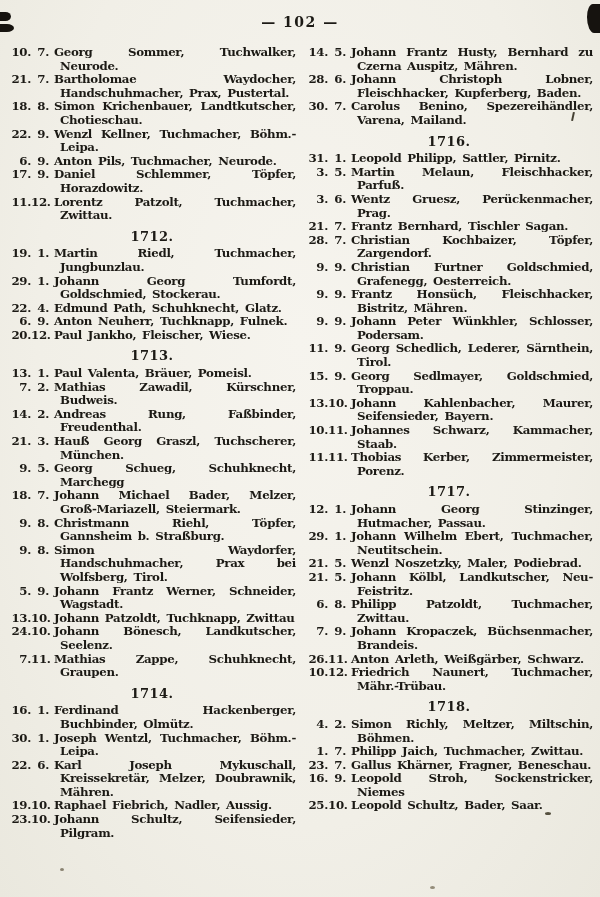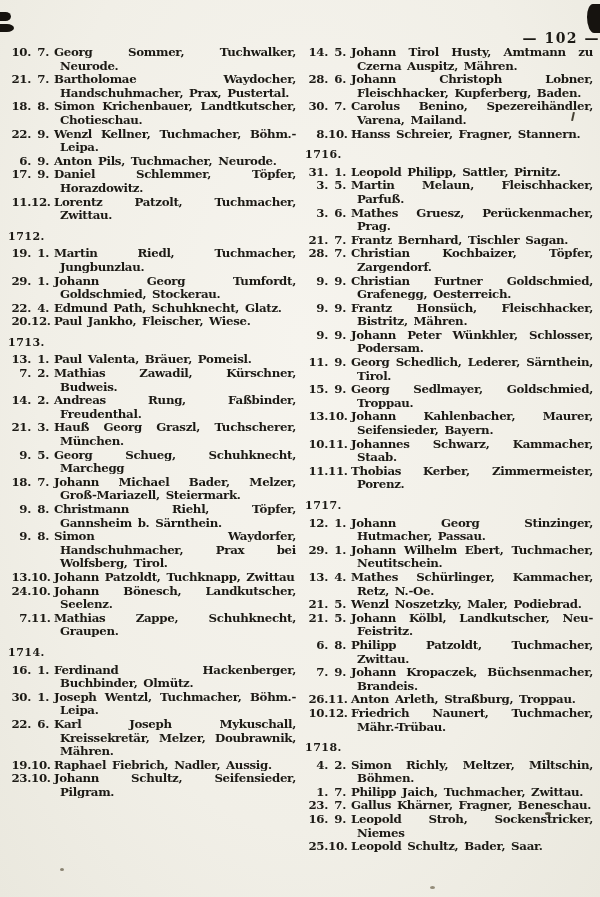--- a/index.html
+++ b/index.html
@@ -14,8 +14,8 @@
     background:radial-gradient(ellipse at 50% 38%, #f6f4ee 0%, #f1efe7 62%, #eae8de 100%);
   }
   .header{
-    position:absolute;top:30px;left:0;right:0;
-    text-align:right;font-weight:700;font-size:14px;letter-spacing:1.5px;
+    position:absolute;top:14px;left:0;right:0;
+    text-align:center;font-weight:700;font-size:14px;letter-spacing:1.5px;
   }
   .col{
     position:absolute;top:46px;width:288px;

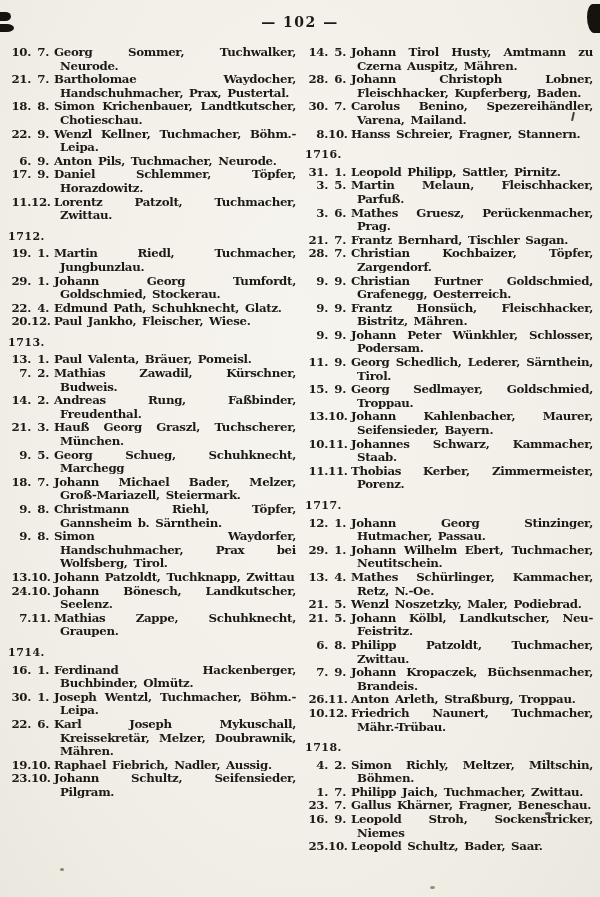--- a/index.html
+++ b/index.html
@@ -83,7 +83,7 @@
       <div class="entry"><span class="day">23.</span><span class="month">10.</span><span>Johann Schultz, Seifensieder, Pilgram.</span></div>
     </div>
   <div class="col right">
-      <div class="entry"><span class="day">14.</span><span class="month">5.</span><span>Johann Tirol Husty, Amtmann zu Czerna Auspitz, Mähren.</span></div>
+      <div class="entry"><span class="day">14.</span><span class="month">5.</span><span>Johann Frantz Husty, Bernhard zu Czerna Auspitz, Mähren.</span></div>
       <div class="entry"><span class="day">28.</span><span class="month">6.</span><span>Johann Christoph Lobner, Fleischhacker, Kupferberg, Baden.</span></div>
       <div class="entry"><span class="day">30.</span><span class="month">7.</span><span>Carolus Benino, Spezereihändler, Varena, Mailand.</span></div>
       <div class="entry"><span class="day">8.</span><span class="month">10.</span><span>Hanss Schreier, Fragner, Stannern.</span></div>

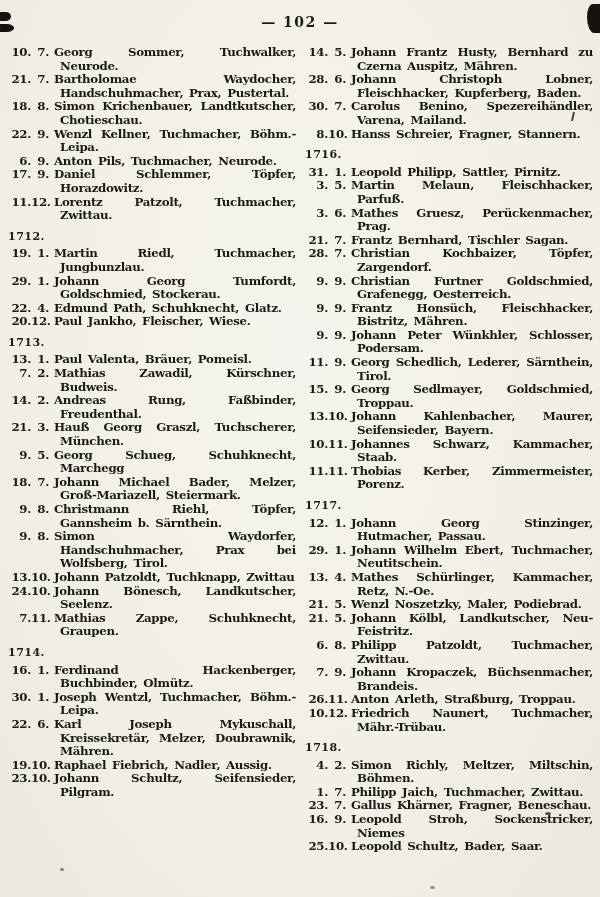--- a/index.html
+++ b/index.html
@@ -86,7 +86,6 @@
       <div class="entry"><span class="day">14.</span><span class="month">5.</span><span>Johann Frantz Husty, Bernhard zu Czerna Auspitz, Mähren.</span></div>
       <div class="entry"><span class="day">28.</span><span class="month">6.</span><span>Johann Christoph Lobner, Fleischhacker, Kupferberg, Baden.</span></div>
       <div class="entry"><span class="day">30.</span><span class="month">7.</span><span>Carolus Benino, Spezereihändler, Varena, Mailand.</span></div>
-      <div class="entry"><span class="day">8.</span><span class="month">10.</span><span>Hanss Schreier, Fragner, Stannern.</span></div>
       <div class="year">1716.</div>
       <div class="entry"><span class="day">31.</span><span class="month">1.</span><span>Leopold Philipp, Sattler, Pirnitz.</span></div>
       <div class="entry"><span class="day">3.</span><span class="month">5.</span><span>Martin Melaun, Fleischhacker, Parfuß.</span></div>

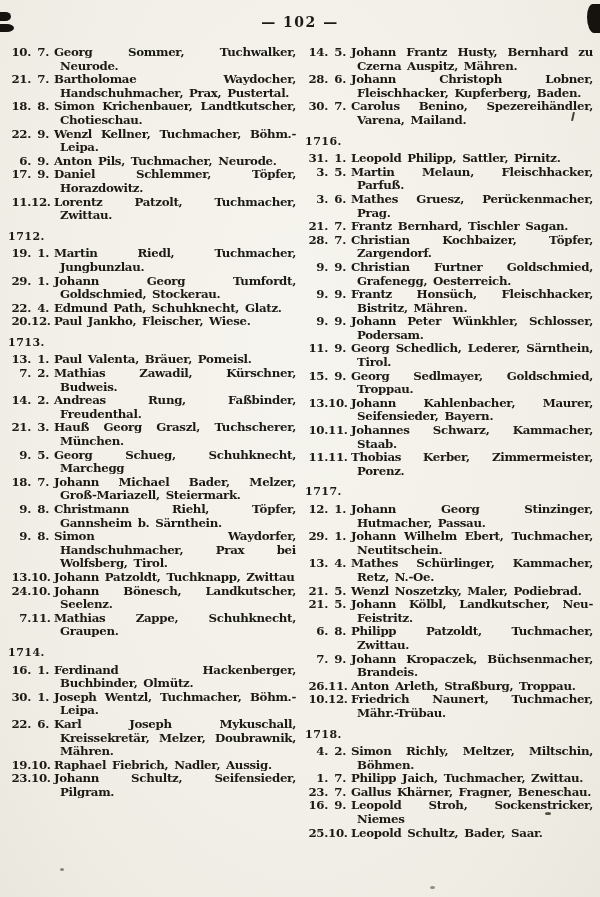--- a/index.html
+++ b/index.html
@@ -31,7 +31,7 @@
   .day{display:inline-block;width:23px;text-align:right;text-indent:0;}
   .month{display:inline-block;width:18px;text-align:right;text-indent:0;margin-right:5px;}
   .year{
-    font-size:11px;font-weight:700;
+    text-align:center;font-size:13px;font-weight:700;
     margin:7px 0 4px 0;text-indent:0;letter-spacing:0.5px;
   }
   

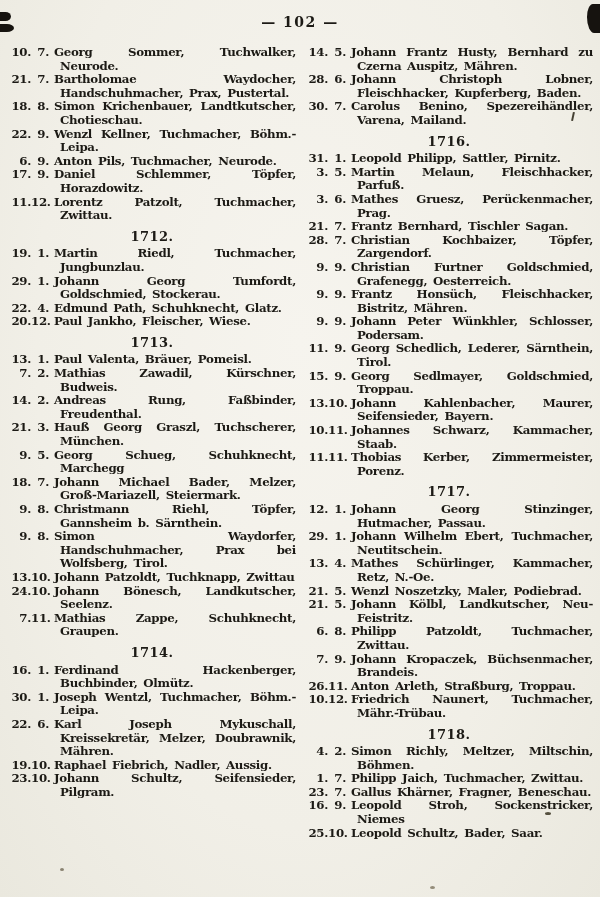--- a/index.html
+++ b/index.html
@@ -89,7 +89,7 @@
       <div class="year">1716.</div>
       <div class="entry"><span class="day">31.</span><span class="month">1.</span><span>Leopold Philipp, Sattler, Pirnitz.</span></div>
       <div class="entry"><span class="day">3.</span><span class="month">5.</span><span>Martin Melaun, Fleischhacker, Parfuß.</span></div>
-      <div class="entry"><span class="day">3.</span><span class="month">6.</span><span>Mathes Gruesz, Perückenmacher, Prag.</span></div>
+      <div class="entry"><span class="day">3.</span><span class="month">6.</span><span>Wentz Gruesz, Perückenmacher, Prag.</span></div>
       <div class="entry"><span class="day">21.</span><span class="month">7.</span><span>Frantz Bernhard, Tischler Sagan.</span></div>
       <div class="entry"><span class="day">28.</span><span class="month">7.</span><span>Christian Kochbaizer, Töpfer, Zargendorf.</span></div>
       <div class="entry"><span class="day">9.</span><span class="month">9.</span><span>Christian Furtner Goldschmied, Grafenegg, Oesterreich.</span></div>

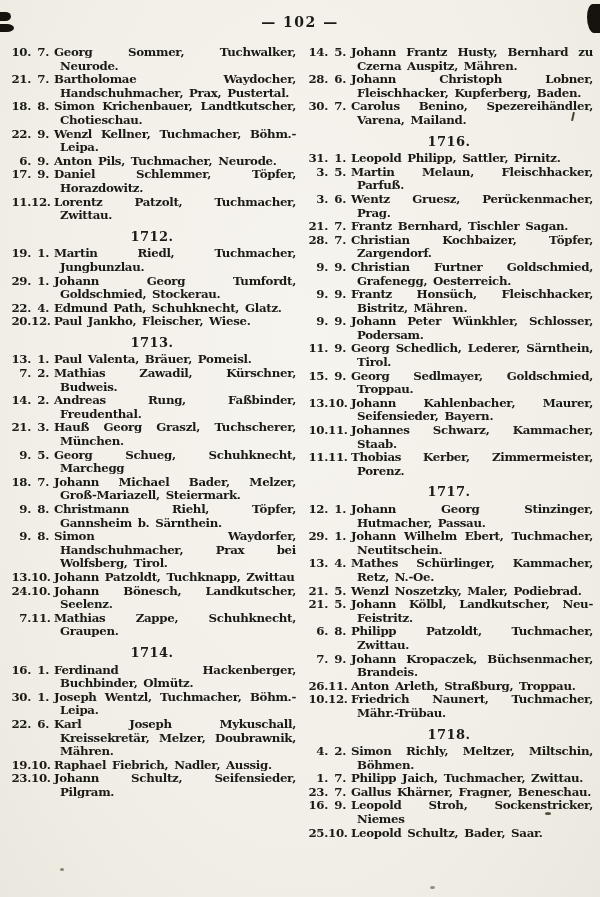--- a/index.html
+++ b/index.html
@@ -62,6 +62,7 @@
       <div class="entry"><span class="day">19.</span><span class="month">1.</span><span>Martin Riedl, Tuchmacher, Jungbunzlau.</span></div>
       <div class="entry"><span class="day">29.</span><span class="month">1.</span><span>Johann Georg Tumfordt, Goldschmied, Stockerau.</span></div>
       <div class="entry"><span class="day">22.</span><span class="month">4.</span><span>Edmund Path, Schuhknecht, Glatz.</span></div>
+      <div class="entry"><span class="day">6.</span><span class="month">9.</span><span>Anton Neuherr, Tuchknapp, Fulnek.</span></div>
       <div class="entry"><span class="day">20.</span><span class="month">12.</span><span>Paul Jankho, Fleischer, Wiese.</span></div>
       <div class="year">1713.</div>
       <div class="entry"><span class="day">13.</span><span class="month">1.</span><span>Paul Valenta, Bräuer, Pomeisl.</span></div>

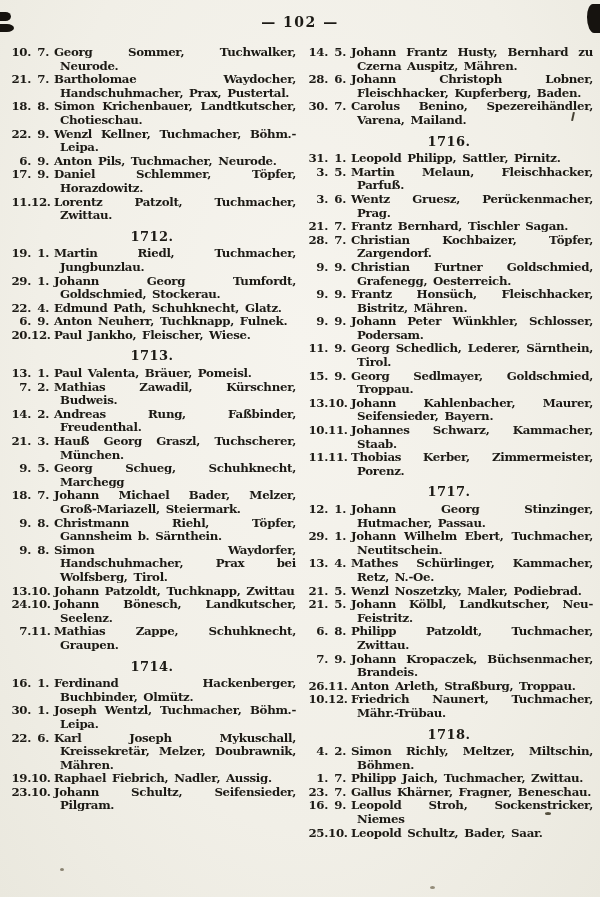--- a/index.html
+++ b/index.html
@@ -71,7 +71,7 @@
       <div class="entry"><span class="day">21.</span><span class="month">3.</span><span>Hauß Georg Graszl, Tuchscherer, München.</span></div>
       <div class="entry"><span class="day">9.</span><span class="month">5.</span><span>Georg Schueg, Schuhknecht, Marchegg</span></div>
       <div class="entry"><span class="day">18.</span><span class="month">7.</span><span>Johann Michael Bader, Melzer, Groß-Mariazell, Steiermark.</span></div>
-      <div class="entry"><span class="day">9.</span><span class="month">8.</span><span>Christmann Riehl, Töpfer, Gannsheim b. Särnthein.</span></div>
+      <div class="entry"><span class="day">9.</span><span class="month">8.</span><span>Christmann Riehl, Töpfer, Gannsheim b. Straßburg.</span></div>
       <div class="entry"><span class="day">9.</span><span class="month">8.</span><span>Simon Waydorfer, Handschuhmacher, Prax bei Wolfsberg, Tirol.</span></div>
       <div class="entry"><span class="day">13.</span><span class="month">10.</span><span>Johann Patzoldt, Tuchknapp, Zwittau</span></div>
       <div class="entry"><span class="day">24.</span><span class="month">10.</span><span>Johann Bönesch, Landkutscher, Seelenz.</span></div>

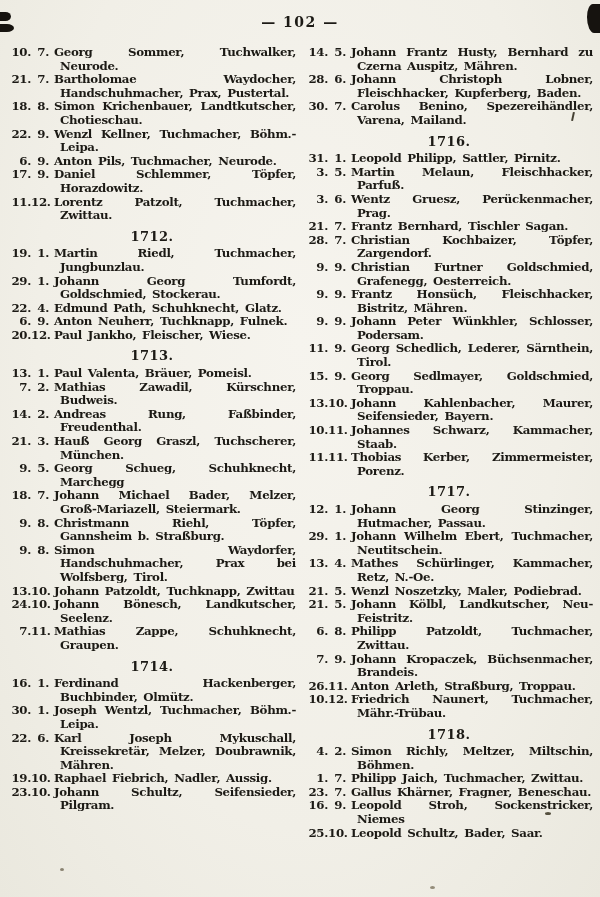--- a/index.html
+++ b/index.html
@@ -104,7 +104,6 @@
       <div class="year">1717.</div>
       <div class="entry"><span class="day">12.</span><span class="month">1.</span><span>Johann Georg Stinzinger, Hutmacher, Passau.</span></div>
       <div class="entry"><span class="day">29.</span><span class="month">1.</span><span>Johann Wilhelm Ebert, Tuchmacher, Neutitschein.</span></div>
-      <div class="entry"><span class="day">13.</span><span class="month">4.</span><span>Mathes Schürlinger, Kammacher, Retz, N.-Oe.</span></div>
       <div class="entry"><span class="day">21.</span><span class="month">5.</span><span>Wenzl Noszetzky, Maler, Podiebrad.</span></div>
       <div class="entry"><span class="day">21.</span><span class="month">5.</span><span>Johann Kölbl, Landkutscher, Neu-Feistritz.</span></div>
       <div class="entry"><span class="day">6.</span><span class="month">8.</span><span>Philipp Patzoldt, Tuchmacher, Zwittau.</span></div>

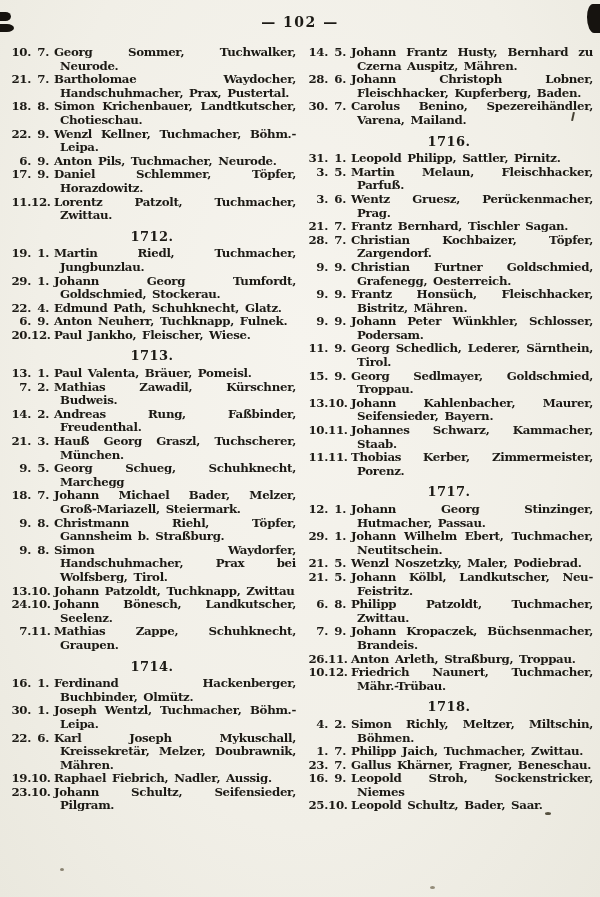--- a/index.html
+++ b/index.html
@@ -73,6 +73,7 @@
       <div class="entry"><span class="day">18.</span><span class="month">7.</span><span>Johann Michael Bader, Melzer, Groß-Mariazell, Steiermark.</span></div>
       <div class="entry"><span class="day">9.</span><span class="month">8.</span><span>Christmann Riehl, Töpfer, Gannsheim b. Straßburg.</span></div>
       <div class="entry"><span class="day">9.</span><span class="month">8.</span><span>Simon Waydorfer, Handschuhmacher, Prax bei Wolfsberg, Tirol.</span></div>
+      <div class="entry"><span class="day">5.</span><span class="month">9.</span><span>Johann Frantz Werner, Schneider, Wagstadt.</span></div>
       <div class="entry"><span class="day">13.</span><span class="month">10.</span><span>Johann Patzoldt, Tuchknapp, Zwittau</span></div>
       <div class="entry"><span class="day">24.</span><span class="month">10.</span><span>Johann Bönesch, Landkutscher, Seelenz.</span></div>
       <div class="entry"><span class="day">7.</span><span class="month">11.</span><span>Mathias Zappe, Schuhknecht, Graupen.</span></div>

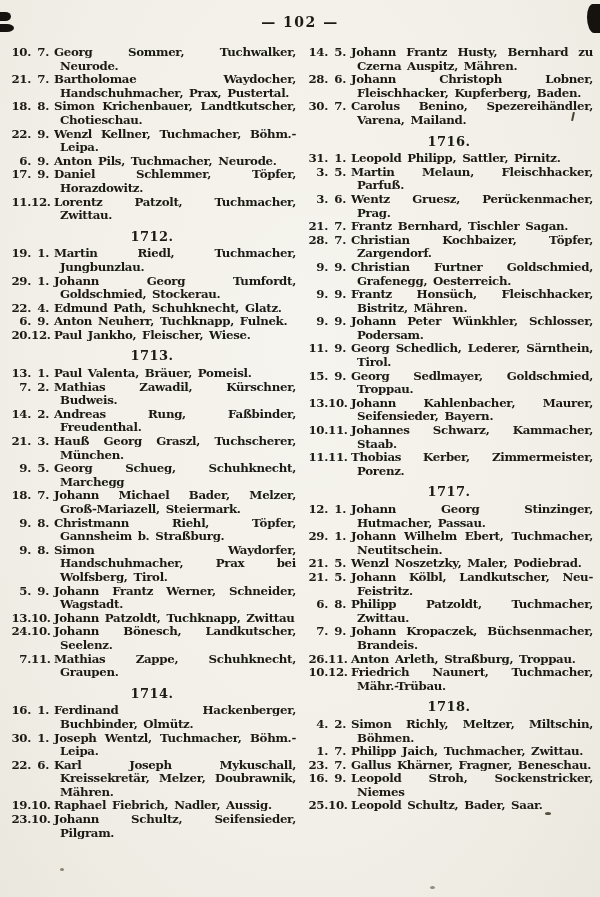--- a/index.html
+++ b/index.html
@@ -109,7 +109,7 @@
       <div class="entry"><span class="day">21.</span><span class="month">5.</span><span>Johann Kölbl, Landkutscher, Neu-Feistritz.</span></div>
       <div class="entry"><span class="day">6.</span><span class="month">8.</span><span>Philipp Patzoldt, Tuchmacher, Zwittau.</span></div>
       <div class="entry"><span class="day">7.</span><span class="month">9.</span><span>Johann Kropaczek, Büchsenmacher, Brandeis.</span></div>
-      <div class="entry"><span class="day">26.</span><span class="month">11.</span><span>Anton Arleth, Straßburg, Troppau.</span></div>
+      <div class="entry"><span class="day">26.</span><span class="month">11.</span><span>Anton Arleth, Weißgärber, Schwarz.</span></div>
       <div class="entry"><span class="day">10.</span><span class="month">12.</span><span>Friedrich Naunert, Tuchmacher, Mähr.-Trübau.</span></div>
       <div class="year">1718.</div>
       <div class="entry"><span class="day">4.</span><span class="month">2.</span><span>Simon Richly, Meltzer, Miltschin, Böhmen.</span></div>

